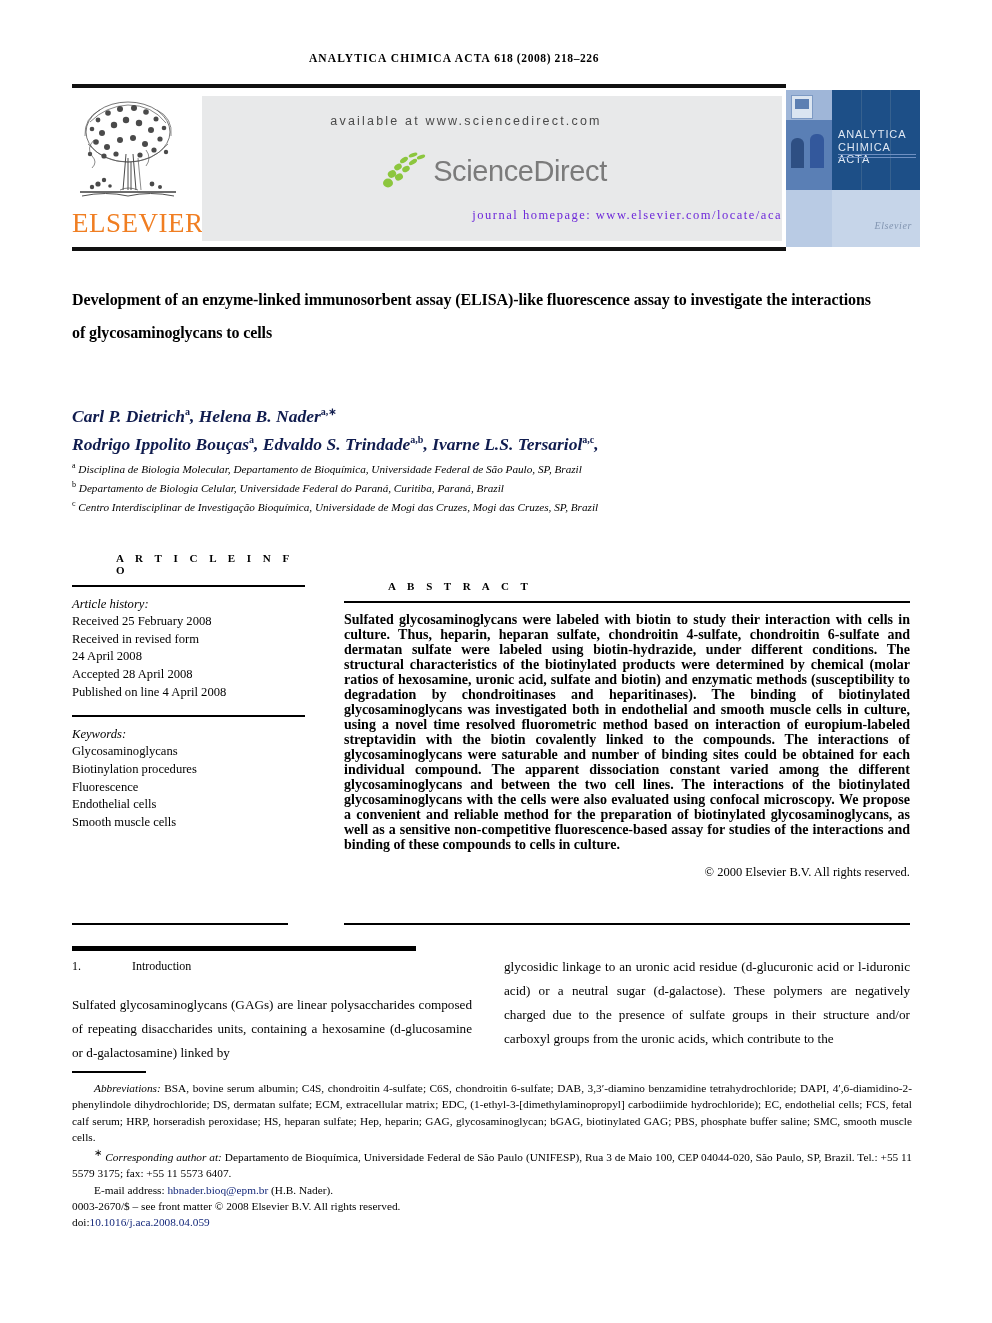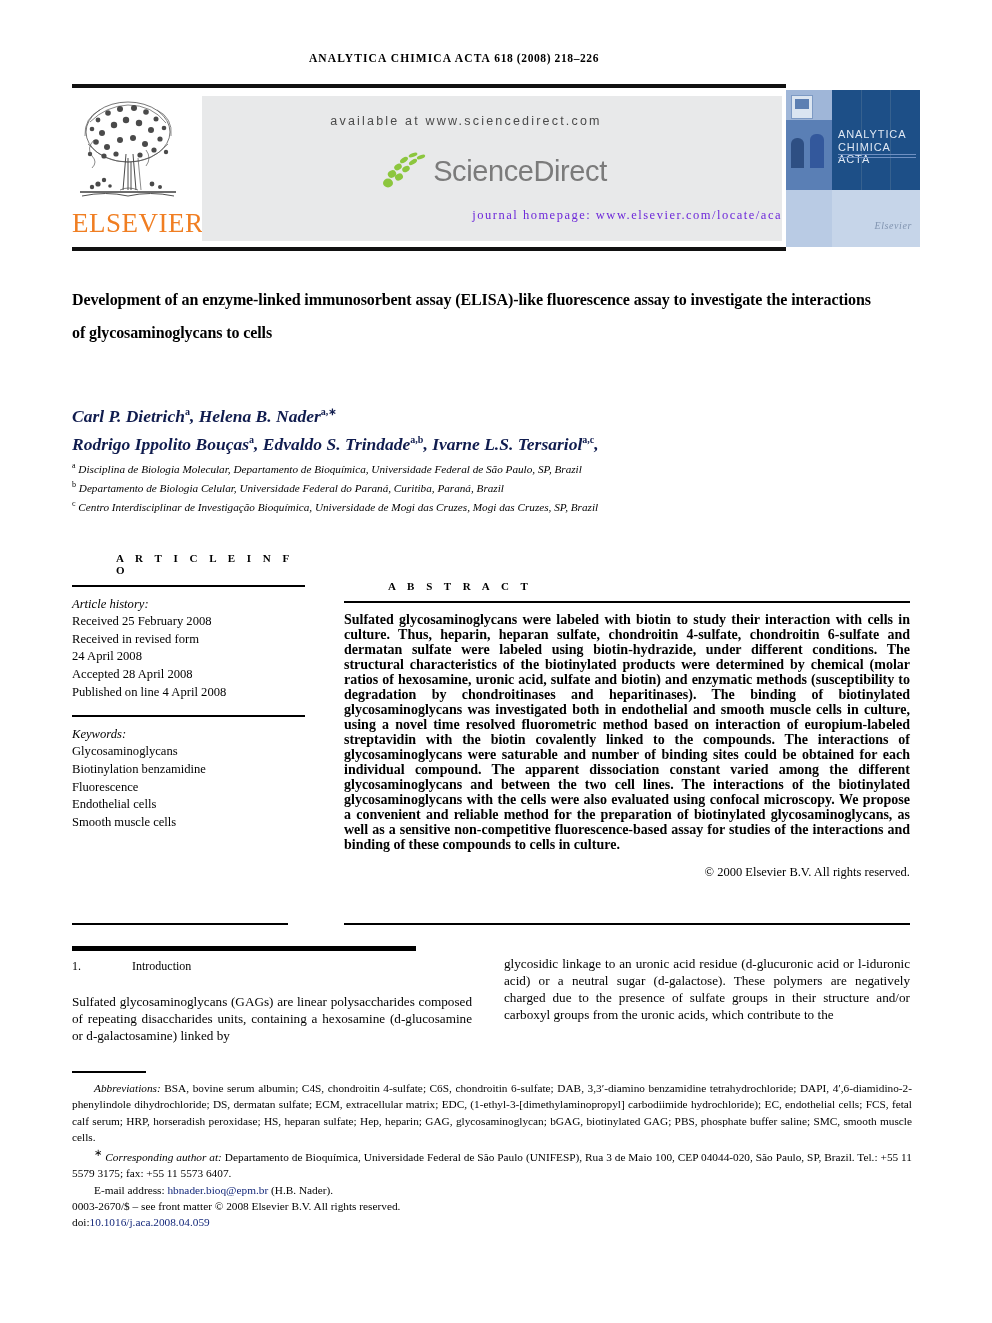--- a/index.html
+++ b/index.html
@@ -331,7 +331,7 @@
     <div class="infotxt">
       <div class="lbl">Keywords:</div>
       <div>Glycosaminoglycans</div>
-      <div>Biotinylation benzamidine</div>
+      <div>Biotinylation procedures</div>
       <div>Fluorescence</div>
       <div>Endothelial cells</div>
       <div>Smooth muscle cells</div>

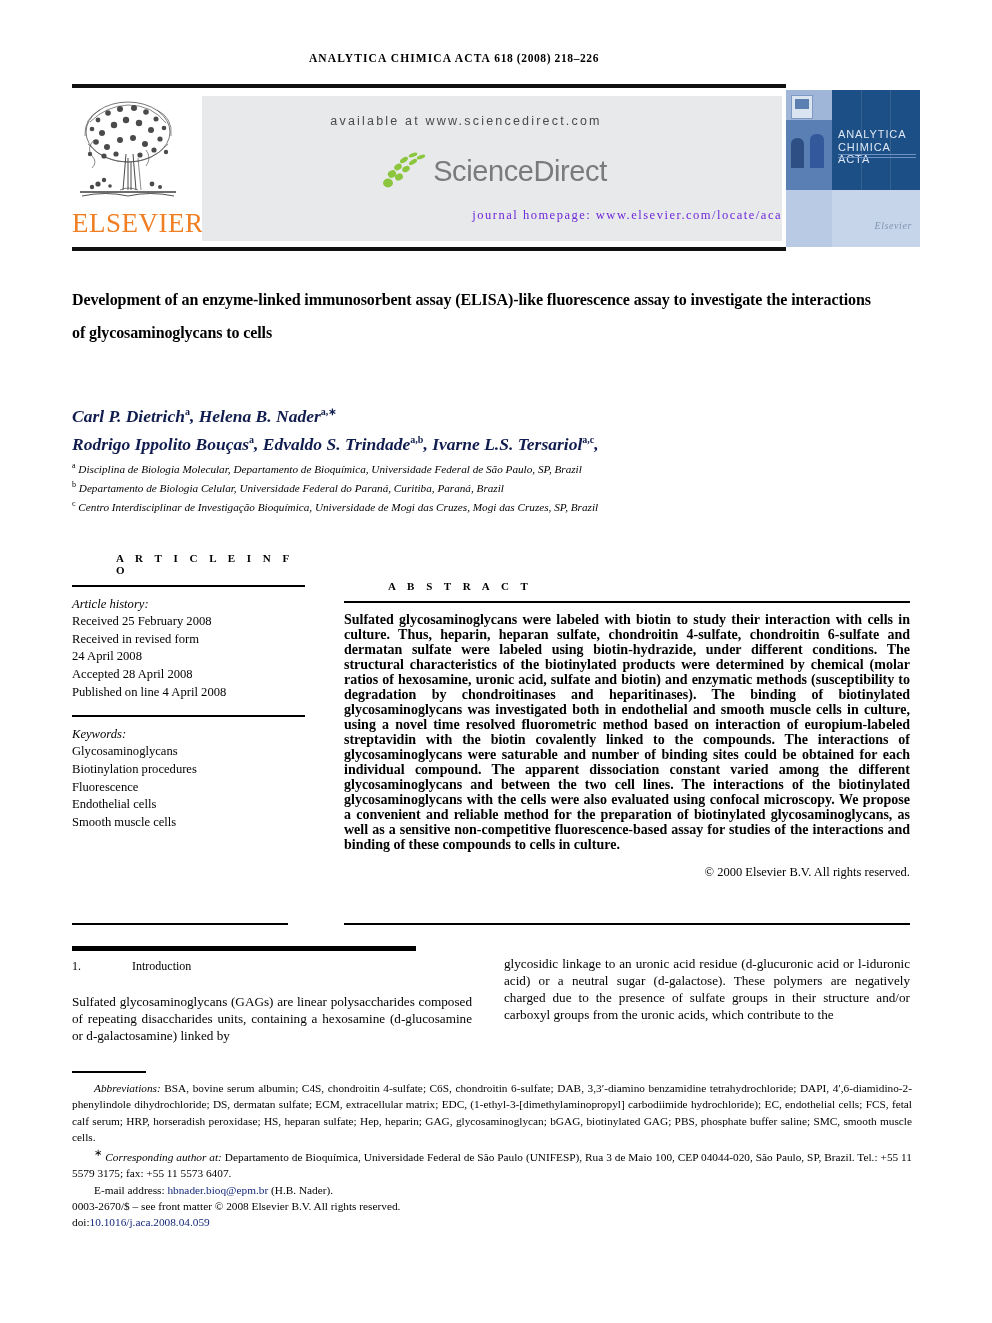--- a/index.html
+++ b/index.html
@@ -164,7 +164,7 @@
   .h2 .num{display:inline-block;width:60px;}
   .bodytxt{
     font-family:"Liberation Serif",serif;
-    font-size:13.2px;line-height:17px;text-align:justify;
+    font-size:13.2px;line-height:24px;text-align:justify;
   }
 
   

